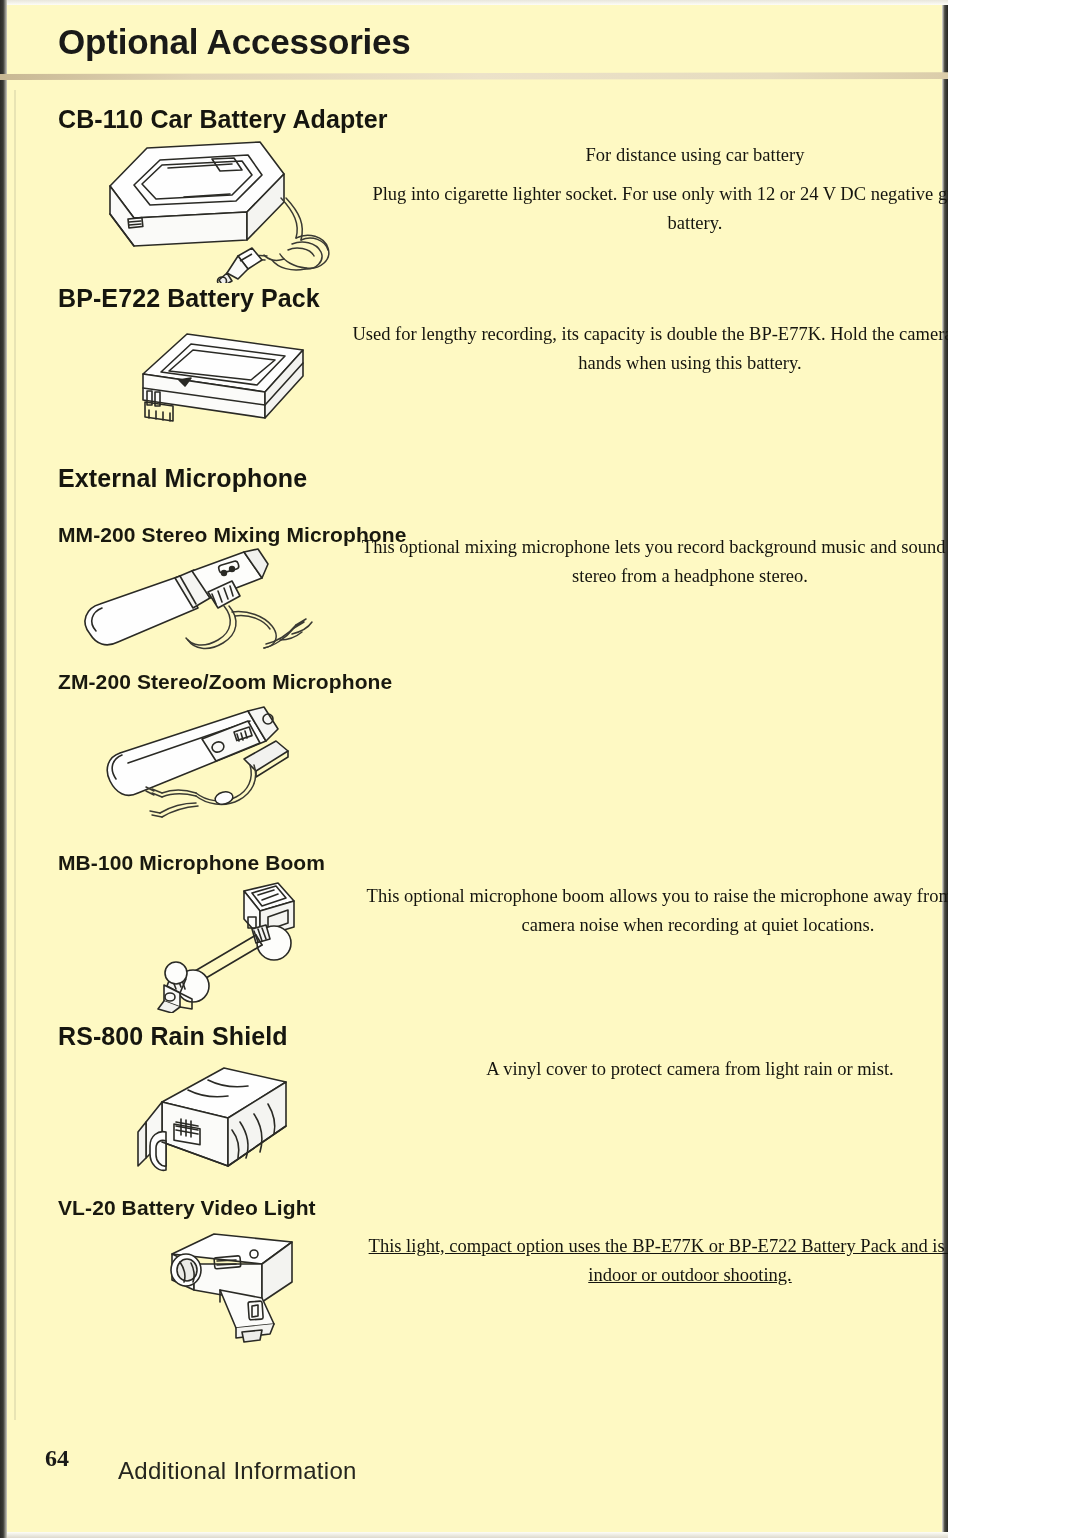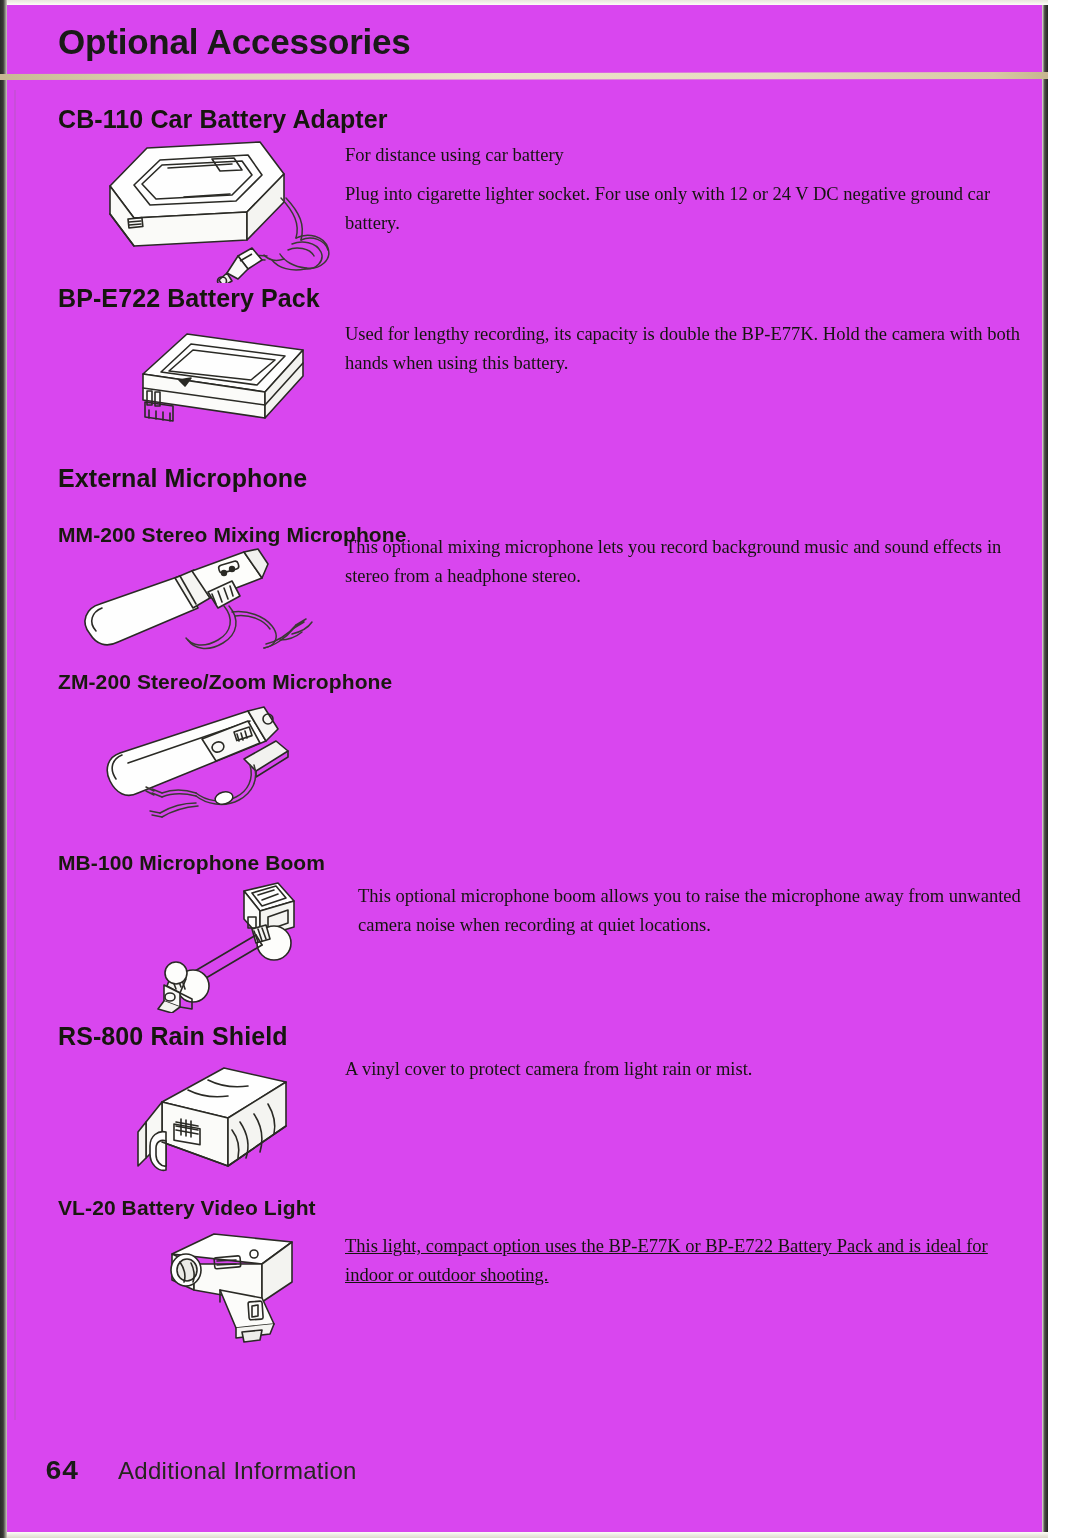--- a/index.html
+++ b/index.html
@@ -17,10 +17,11 @@
   
   .page {
     position: relative;
-    width: 1048px;
+    width: 948px;
     height: 1538px;
-    background: #d946ef;
+    background: #fef9c3;
     overflow: hidden;
+    text-align: center;
   }
   
   .gutter-left {

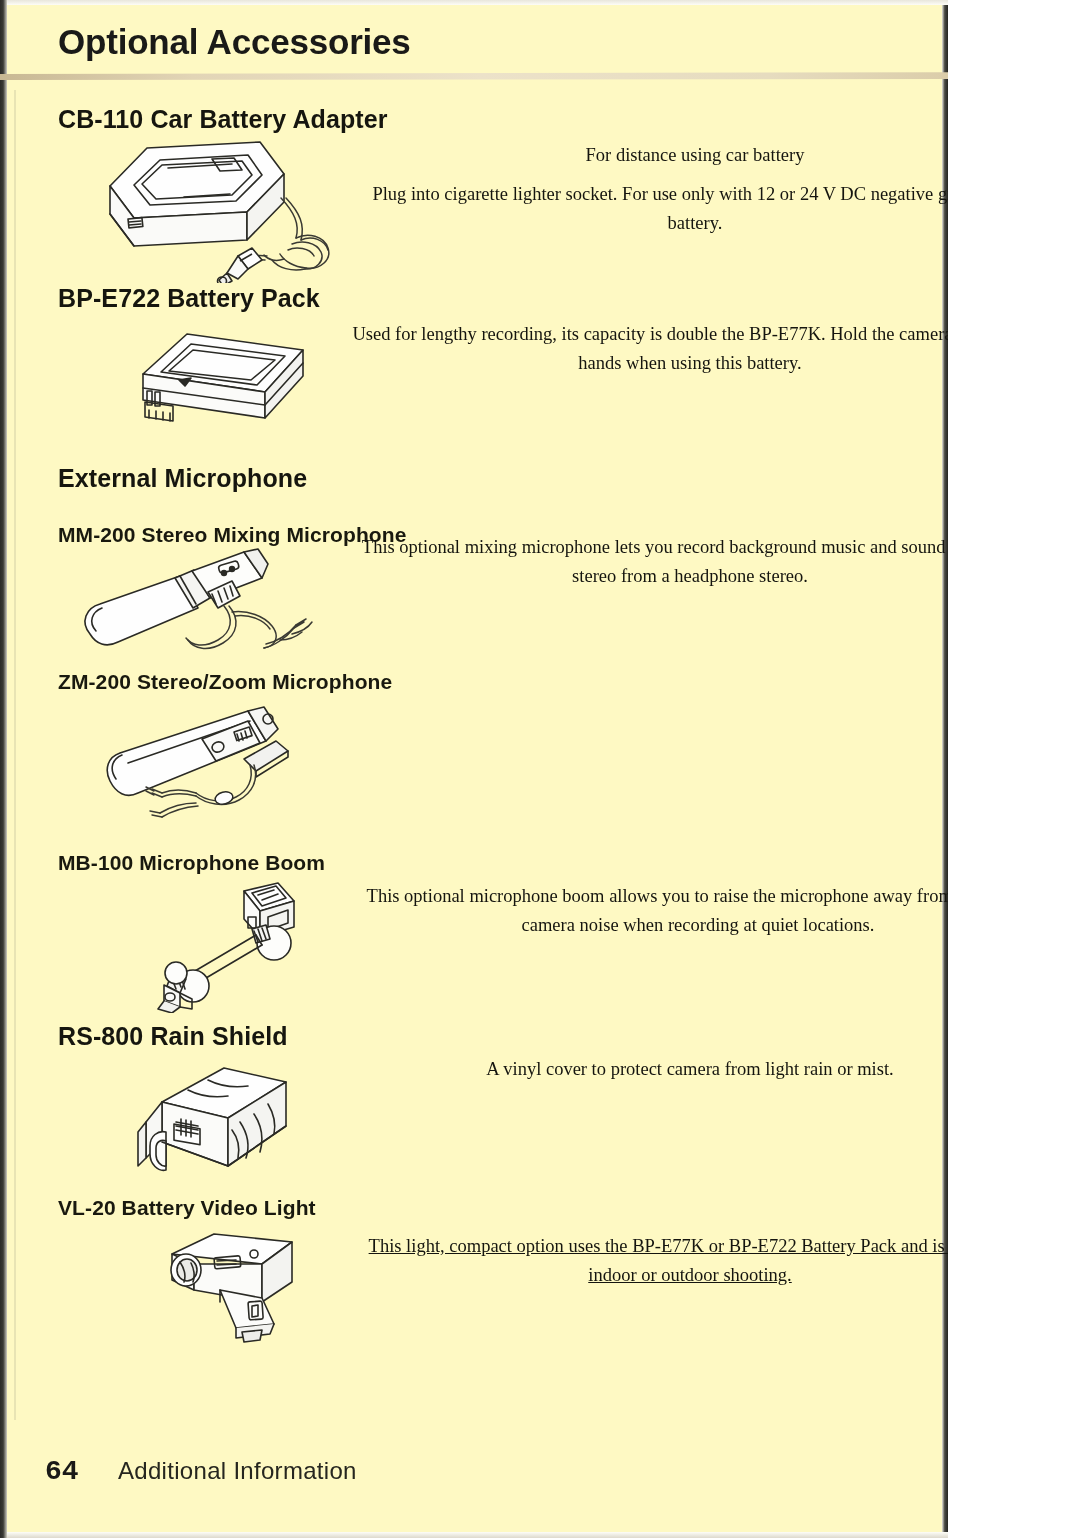--- a/index.html
+++ b/index.html
@@ -117,10 +117,10 @@
   .footer-num {
     position: absolute;
     left: 45px;
-    bottom: 51px;
-    font-family: Liberation Mono, monospace;
+    bottom: 66px;
+    font-family: Liberation Serif, serif;
     font-weight: bold;
-    font-size: 28px;
+    font-size: 24px;
     color: #1a1a18;
   }
   .footer-label {

